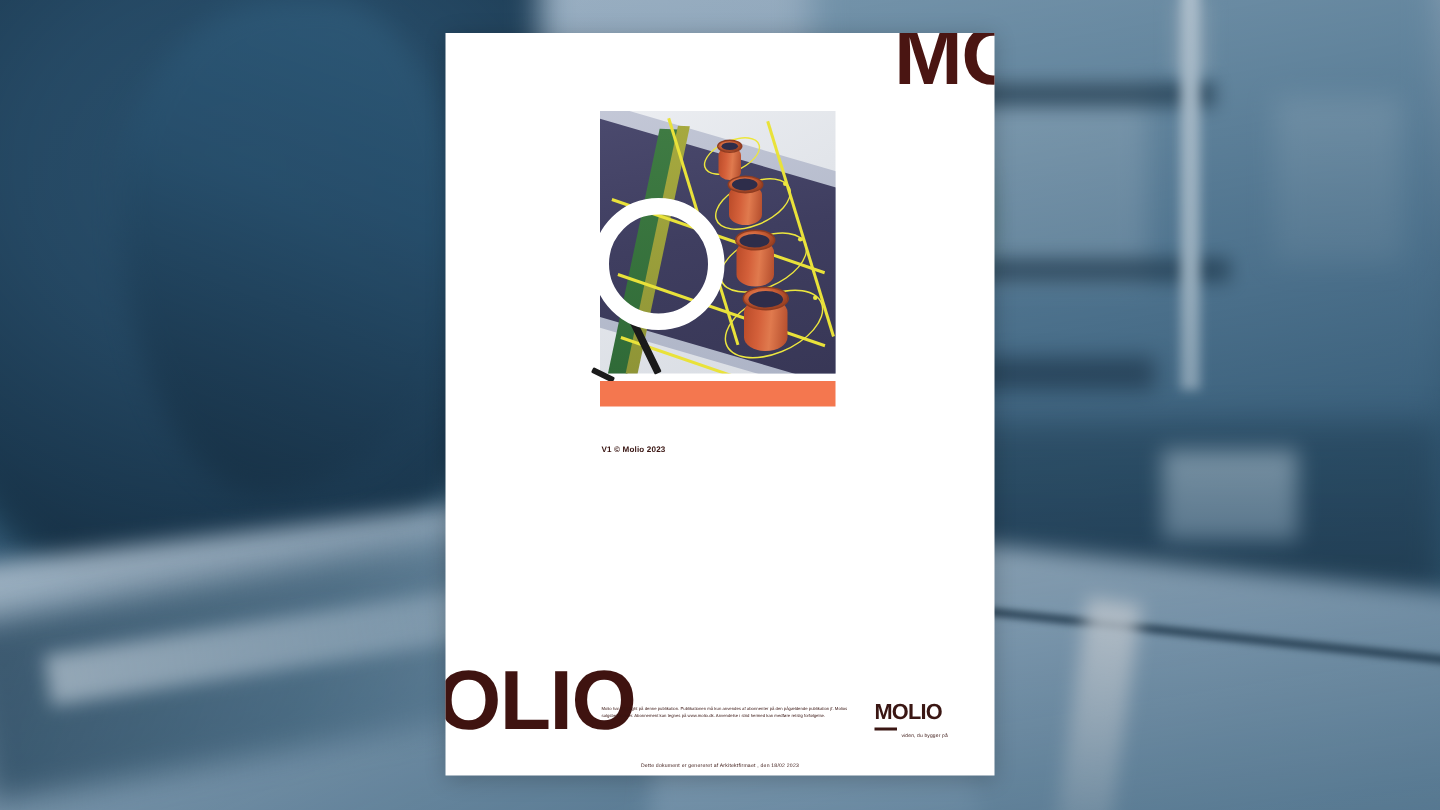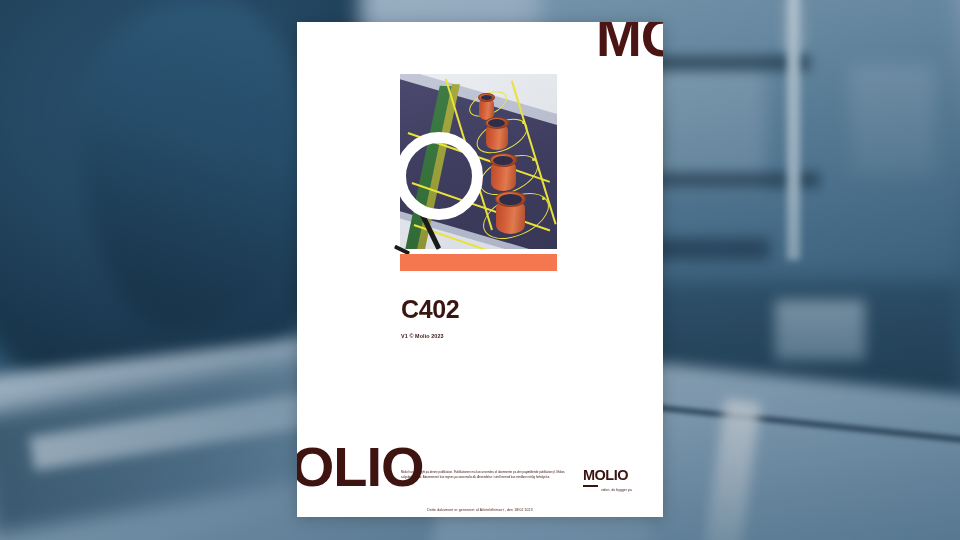--- a/index.html
+++ b/index.html
@@ -639,7 +639,6 @@
     </div>
 
     <div class="title-block">
-      <div class="doc-code">C402</div>
       <div class="doc-version">V1 © Molio 2023</div>
     </div>
 

